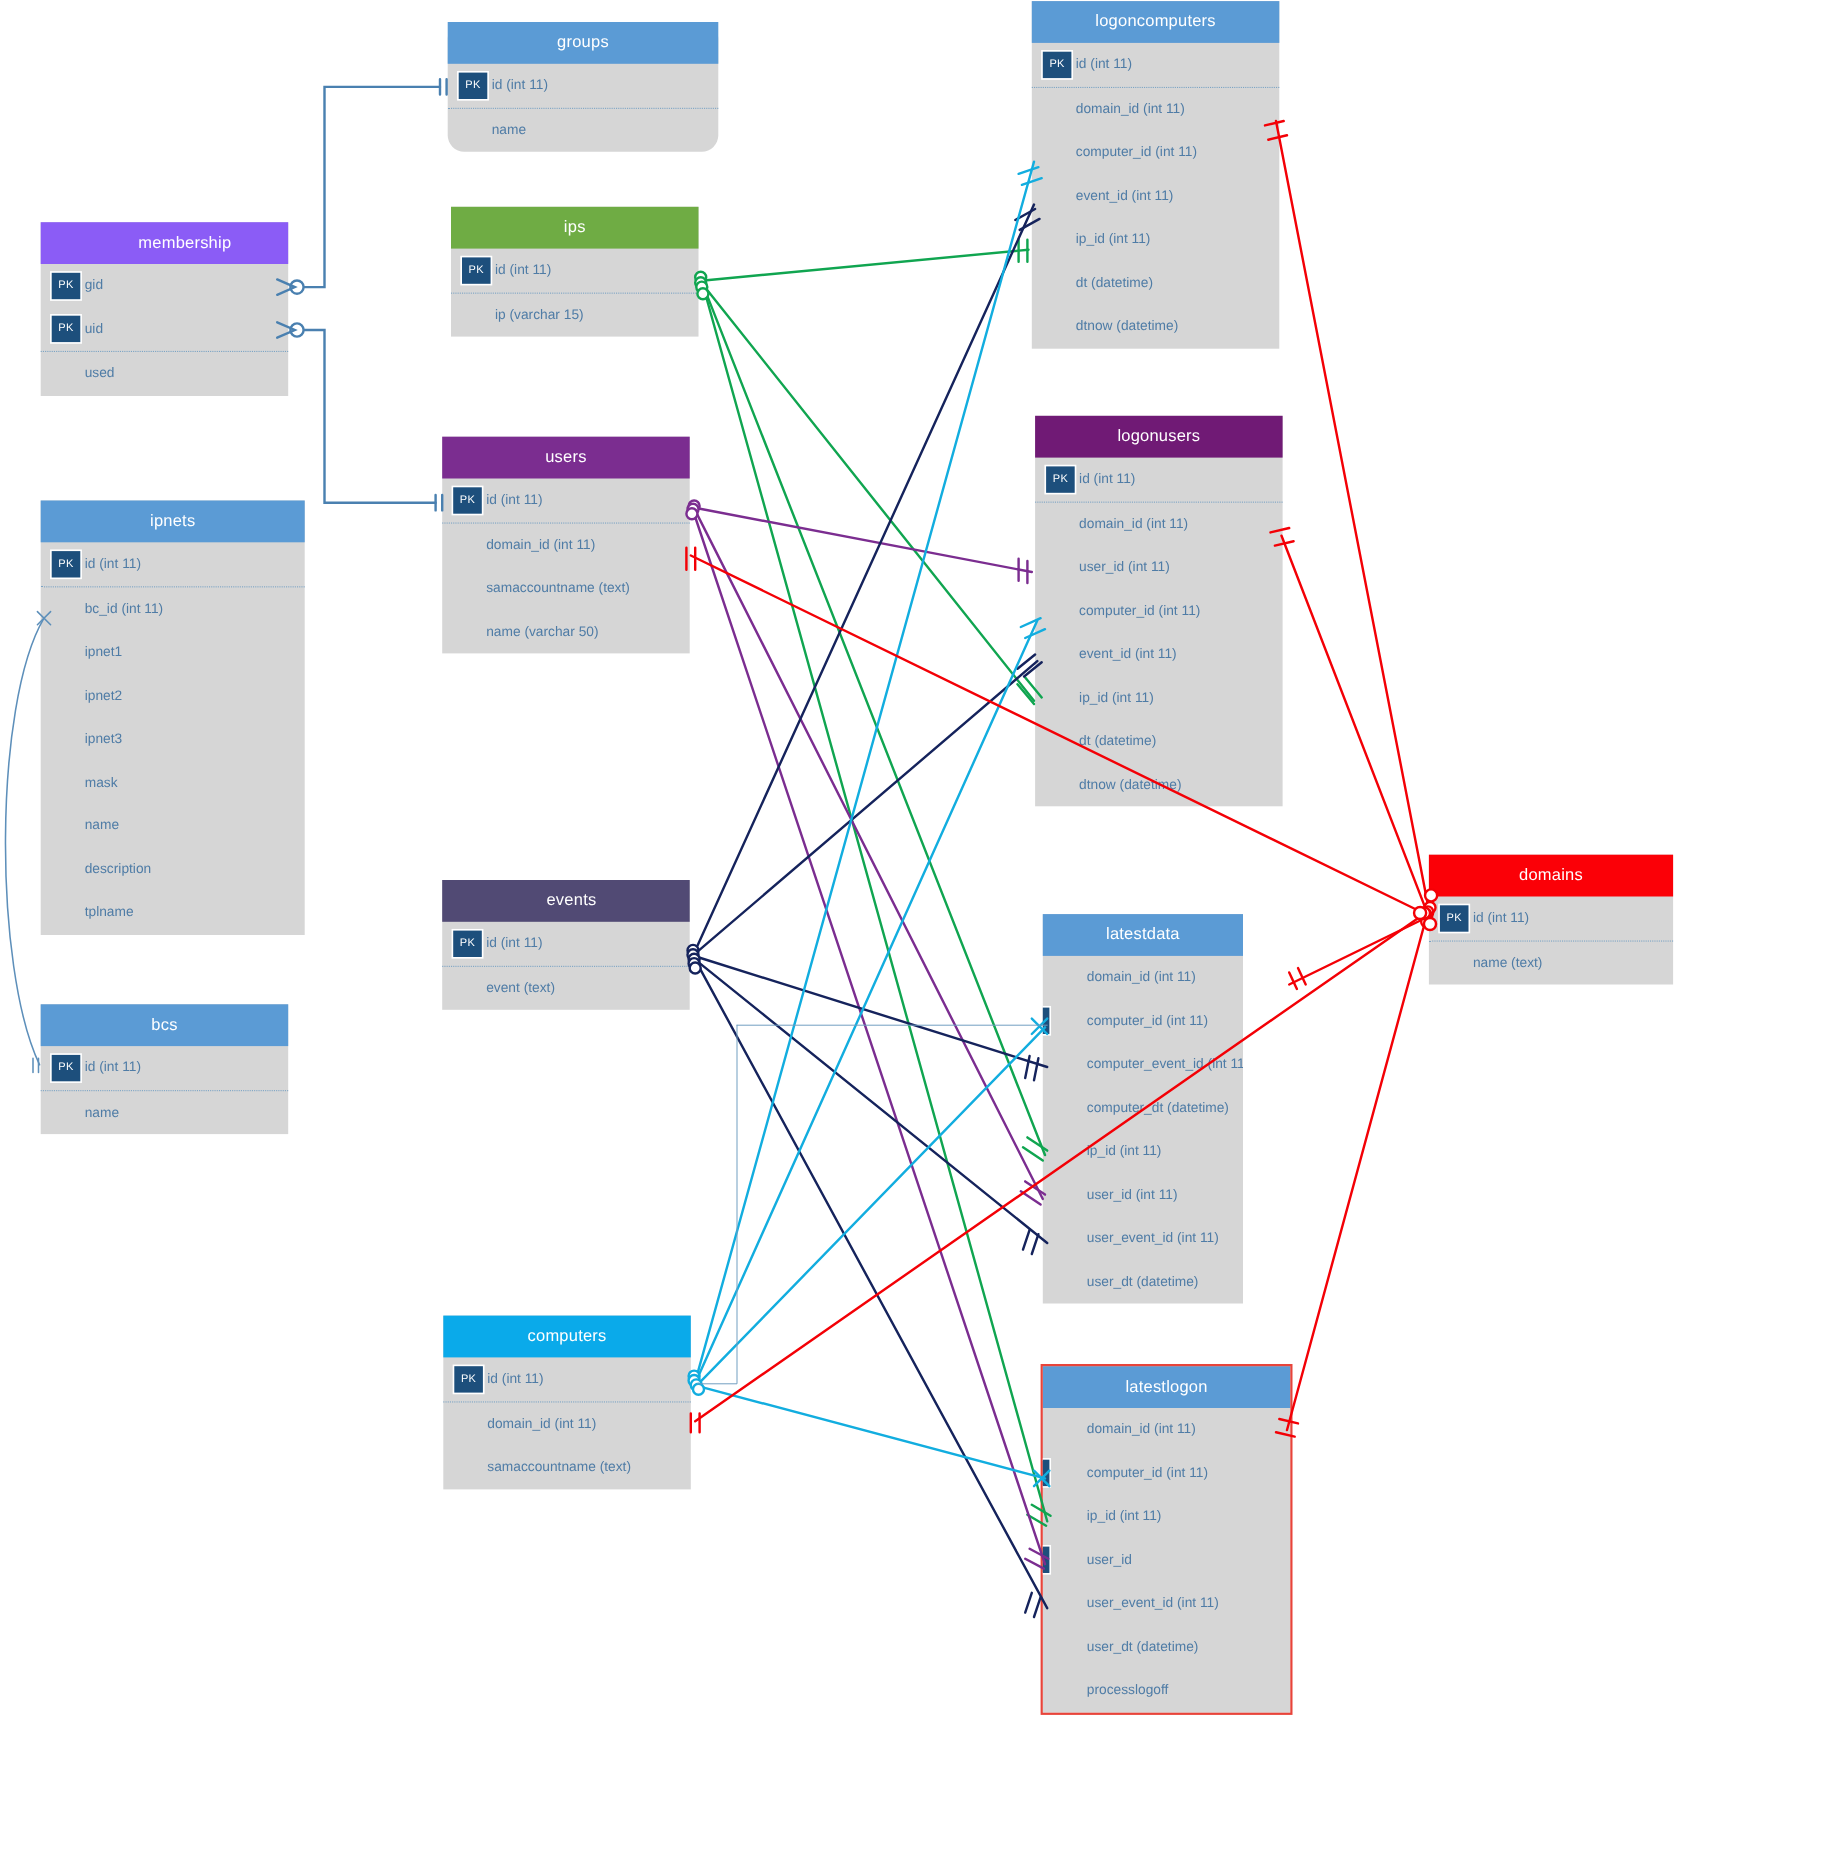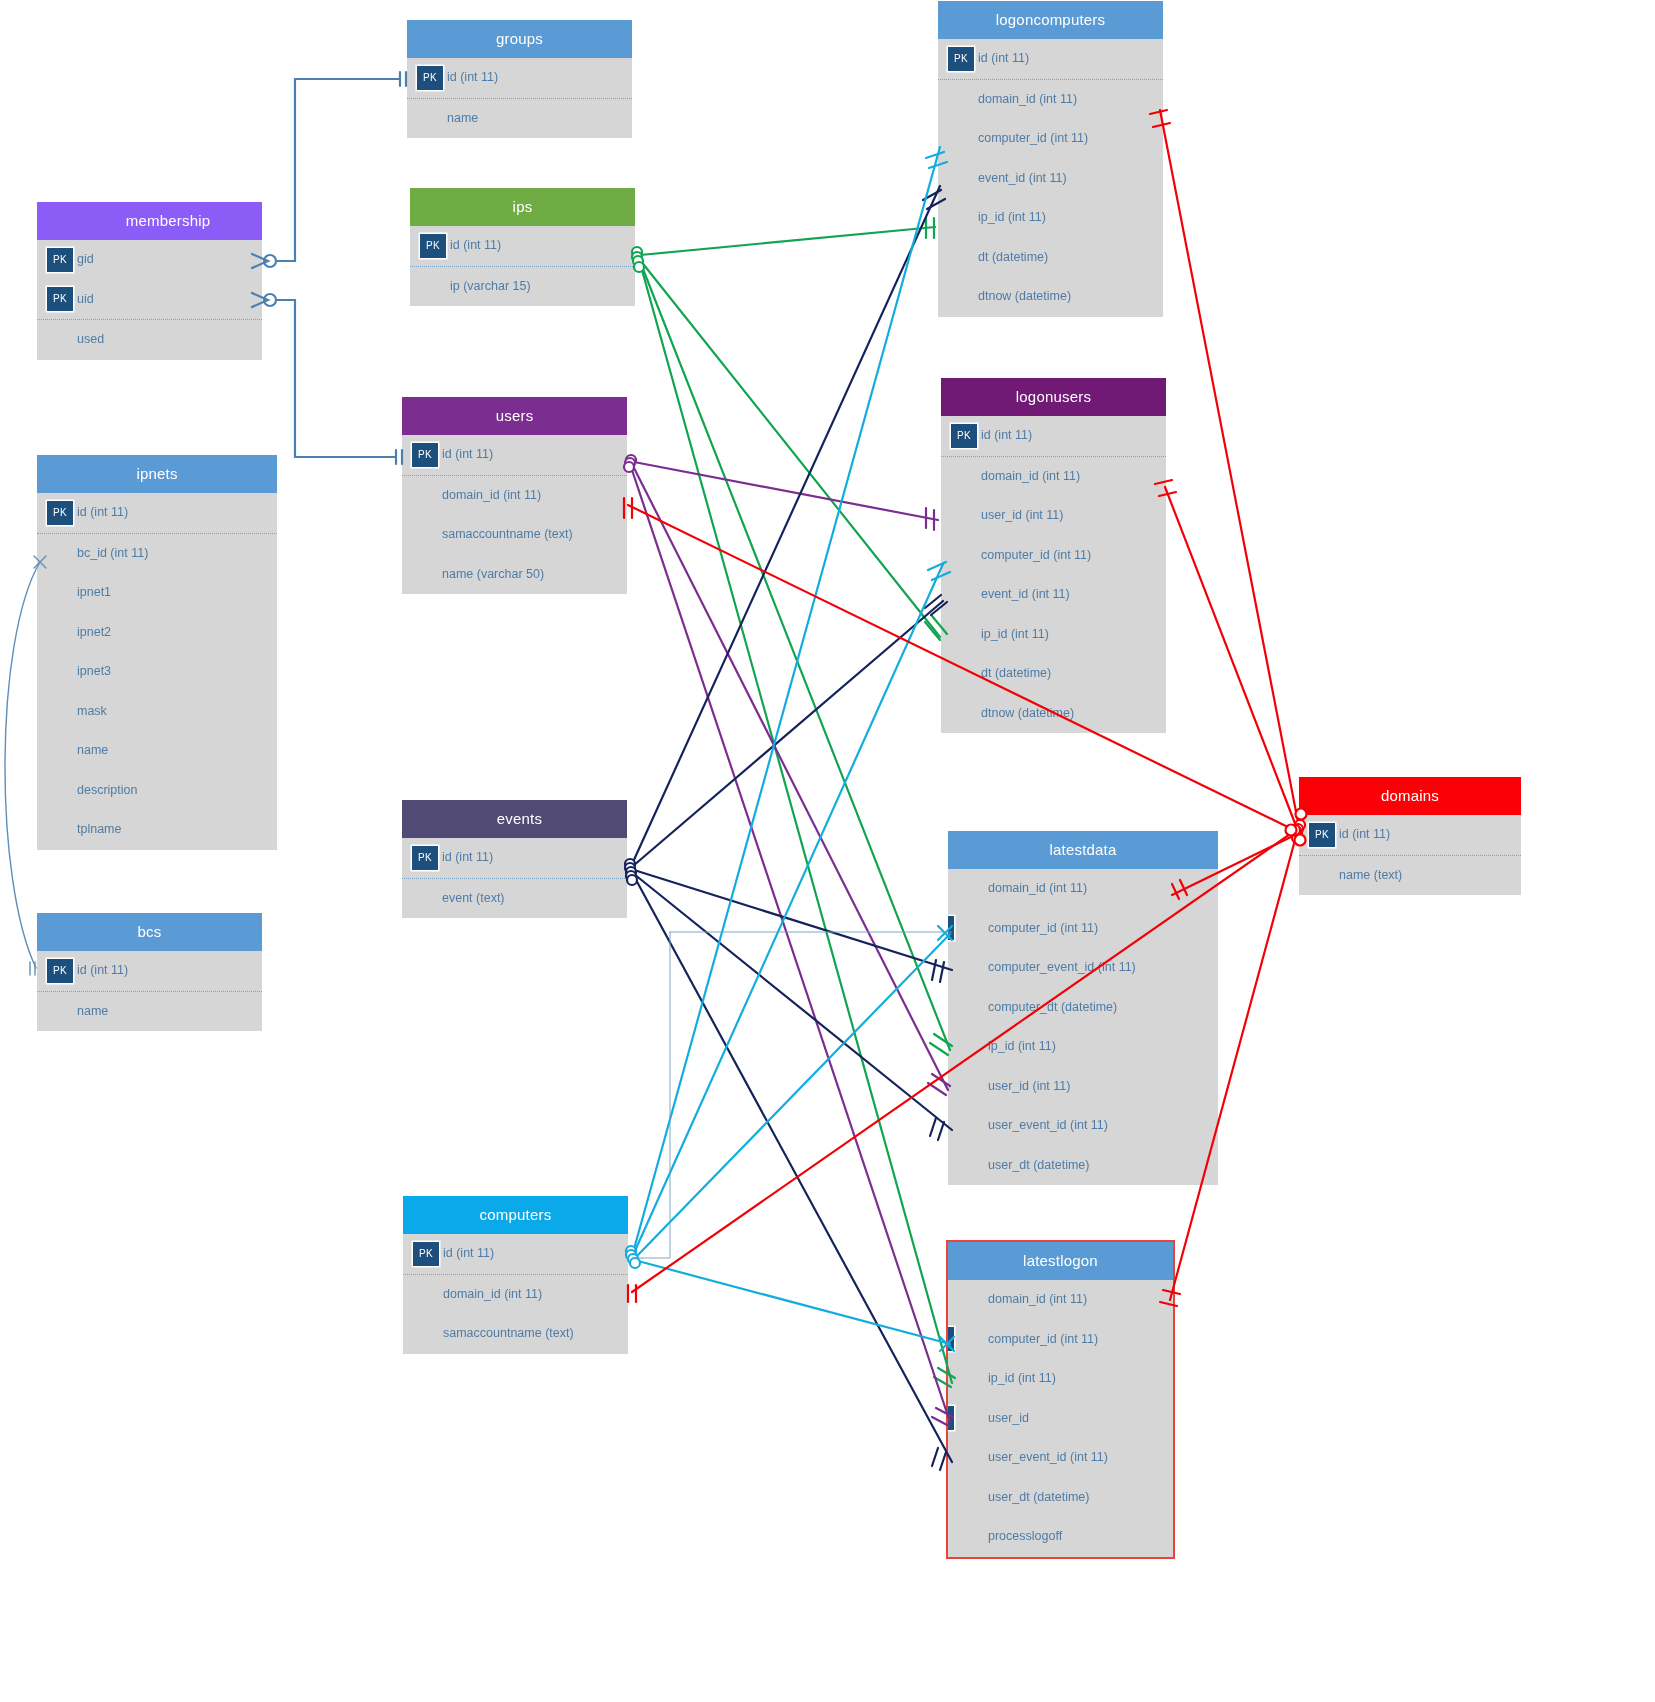--- a/index.html
+++ b/index.html
@@ -112,7 +112,7 @@
         <div class="field"><span>name</span></div>
       </div>
     </div>
-    <div class="entity" style="left: 407px; top: 20px; width: 225px;">
+    <div class="entity" style="left: 407px; top: 20px; width: 246px; border-radius: 15px;">
       <div class="entity-header" style="background: rgb(91, 155, 213);">groups</div>
       <div class="fields">
         <div class="field pk-sep"><span class="pk-badge">PK</span><span>id (int 11)</span></div>

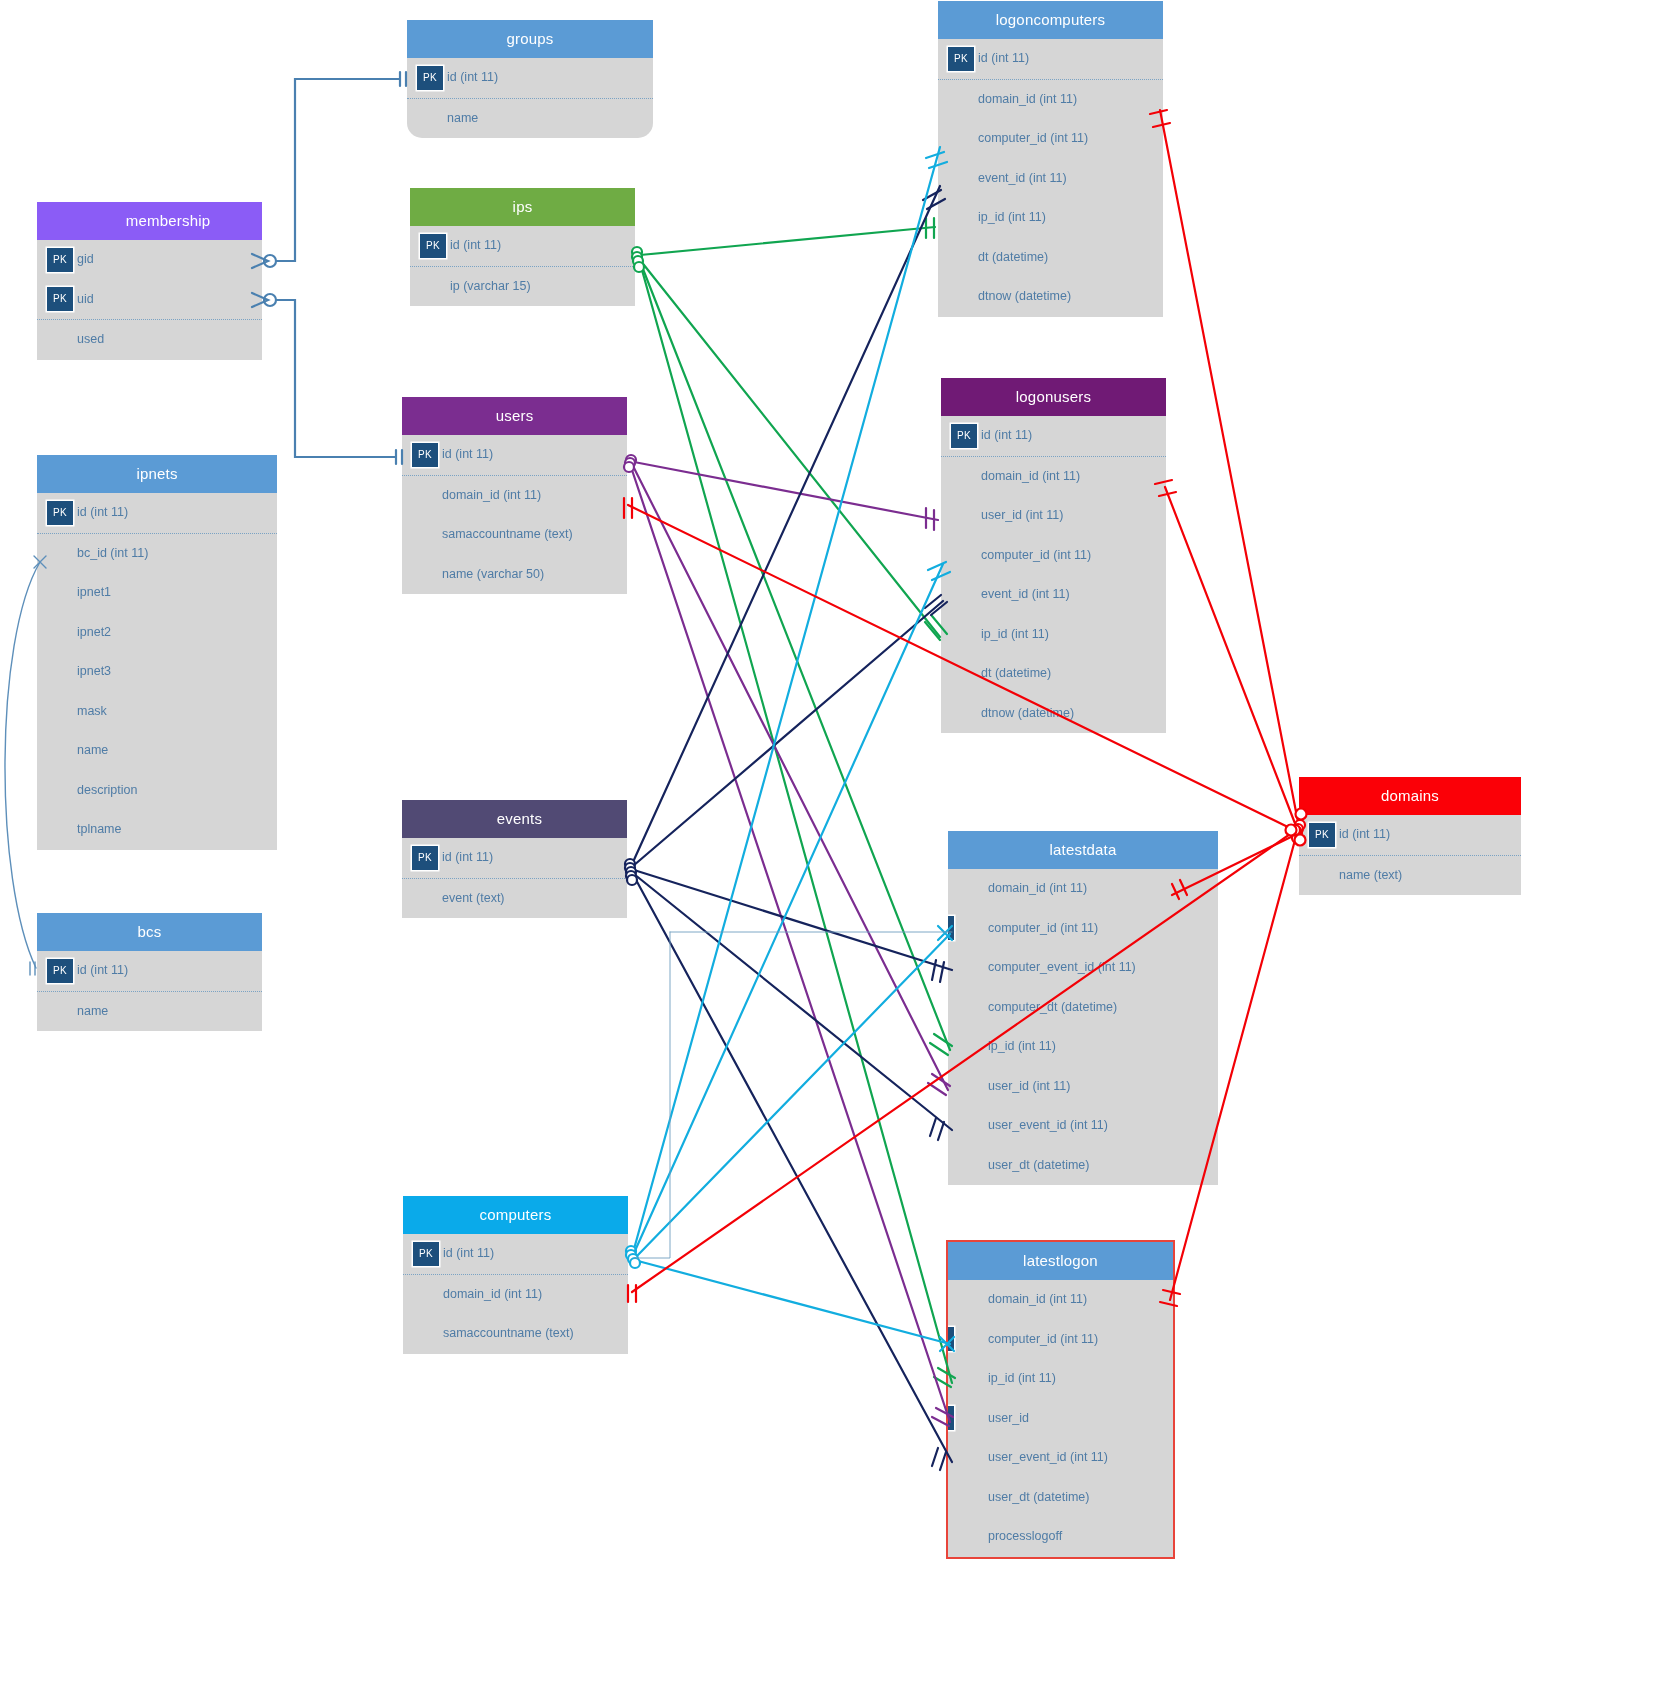--- a/index.html
+++ b/index.html
@@ -175,7 +175,7 @@
         <div class="field"><span>dtnow (datetime)</span></div>
       </div>
     </div>
-    <div class="entity" style="left: 948px; top: 831px; width: 270px;">
+    <div class="entity" style="left: 948px; top: 831px; width: 182px;">
       <div class="entity-header" style="background: rgb(91, 155, 213);">latestdata</div>
       <div class="fields">
         <div class="field"><span>domain_id (int 11)</span></div>

